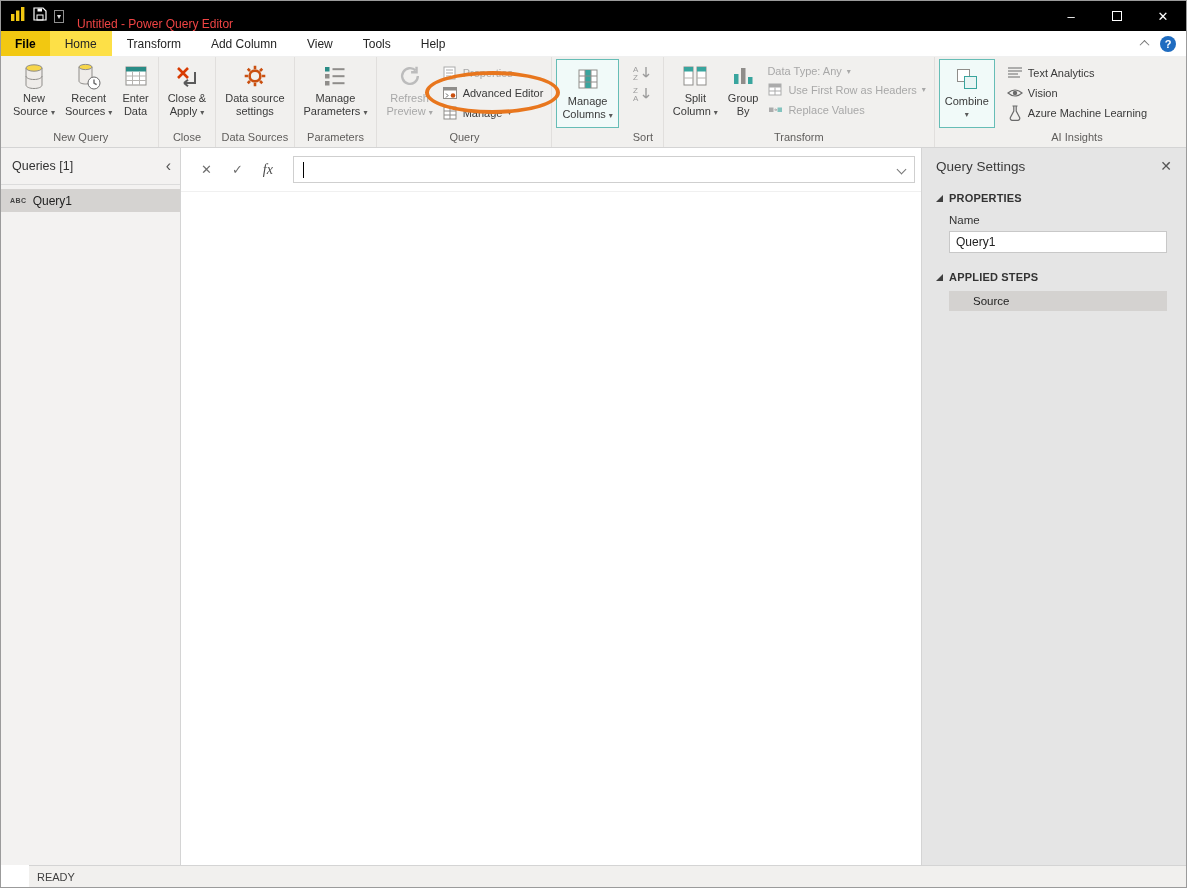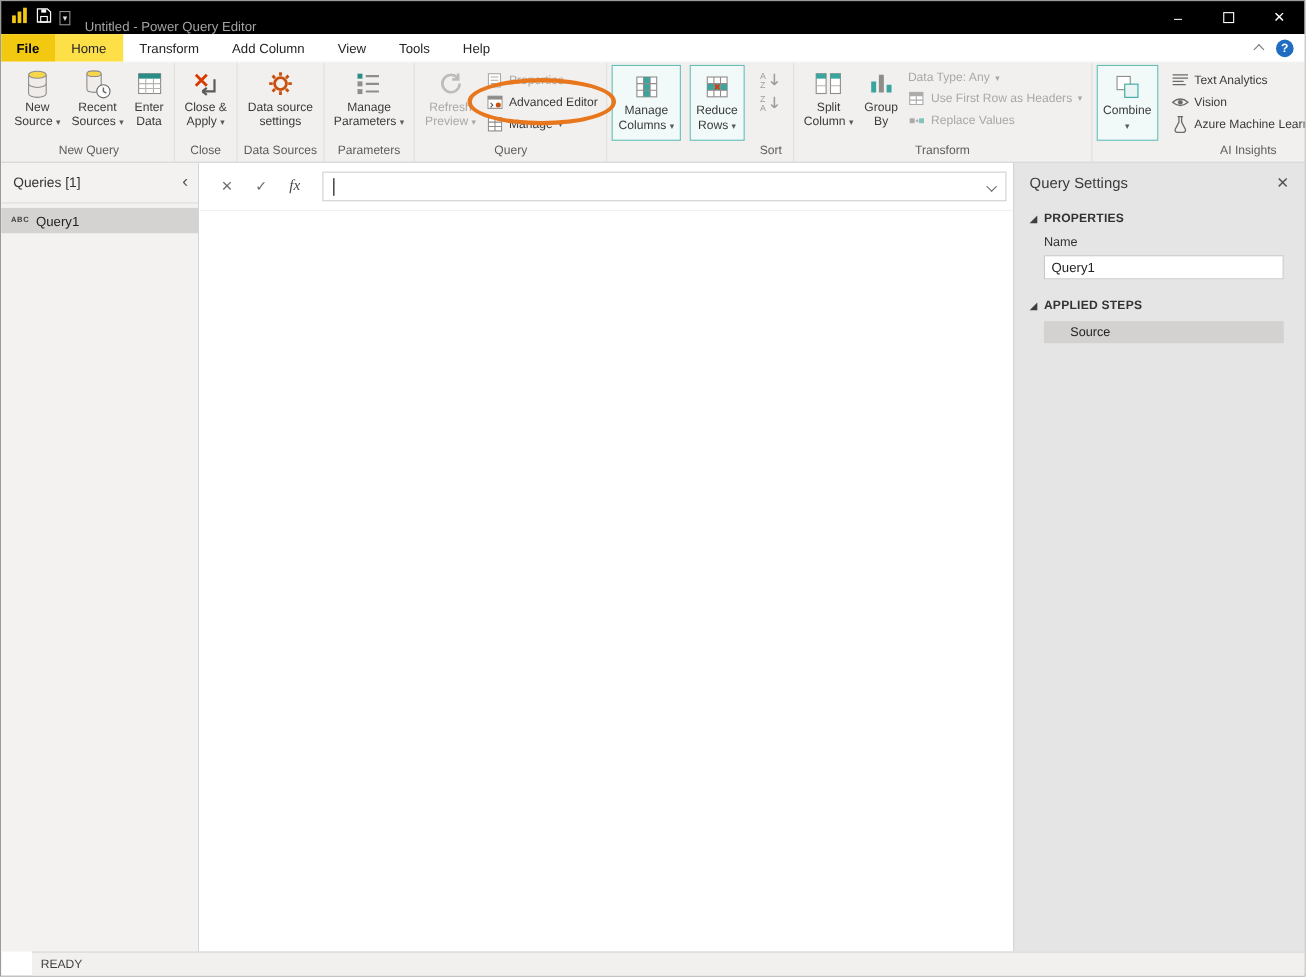--- a/index.html
+++ b/index.html
@@ -11,7 +11,7 @@
   .titlebar { flex:0 0 30px; background:#000; color:#fff; display:flex; align-items:center; }
   .tb-left { display:flex; align-items:center; gap:7px; padding-left:9px; }
   .qat-drop { font-size:8px; line-height:11px; border:1px solid #8f8f8f; padding:0 2px; color:#e0e0e0; }
-  .tb-title { font-size:12px; margin-left:13px; color:#a3a3a3;margin-top:16px; }
+  .tb-title { font-size:12px; margin-left:13px; color:#ef4444;margin-top:16px; }
   .wincontrols { margin-left:auto; display:flex; height:100%; }
   .winbtn { width:46px; display:flex; align-items:center; justify-content:center; font-size:13px; color:#fff; cursor:default; }
   .maxbox { width:10px; height:10px; border:1px solid #fff; display:inline-block; }

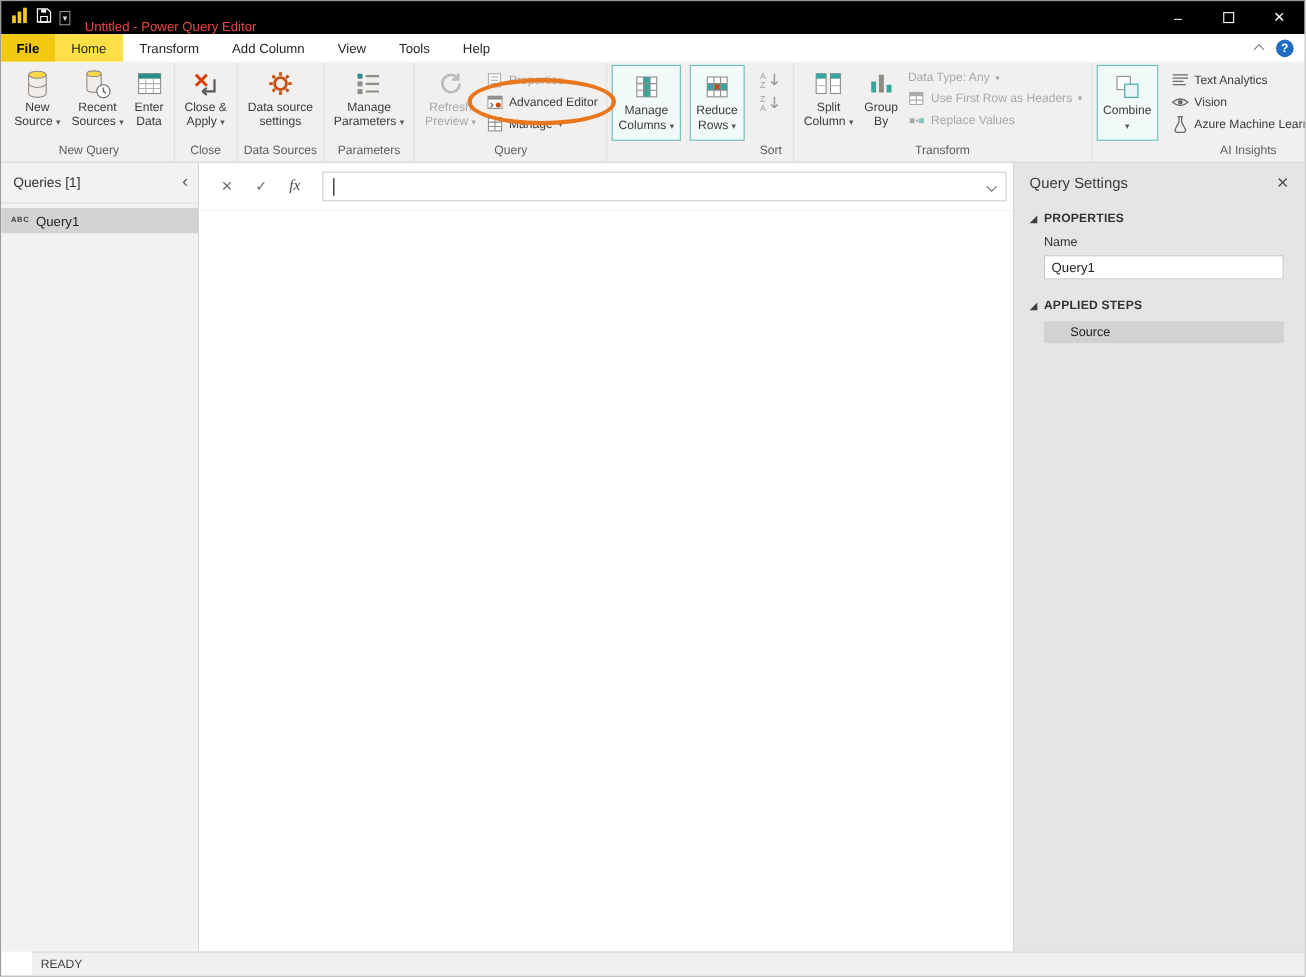--- a/index.html
+++ b/index.html
@@ -292,23 +292,6 @@
       <div class="glabel"></div>
     </div>
 
-    <div class="rgroup">
-      <div class="rgc">
-        <div class="bigbtn boxedbtn">
-          <span class="bicon">
-            <svg width="24" height="24" viewBox="0 0 24 24">
-                <rect x="3" y="3" width="18" height="18" fill="#fff" stroke="#8f8d8a"></rect>
-                <rect x="3" y="9" width="18" height="6" fill="#39a59e"></rect>
-                <path d="M3 9 h18 M3 15 h18 M9 3 v18 M15 3 v18" stroke="#8f8d8a" stroke-width="1" fill="none"></path>
-                <path d="M10 10 l4 4 M14 10 l-4 4" stroke="#d83b01" stroke-width="1.6"></path>
-              </svg>
-          </span>
-          <span class="bl">Reduce</span>
-          <span class="bl"><span>Rows</span> <span class="caret">▾</span></span>
-        </div>
-      </div>
-      <div class="glabel"></div>
-    </div>
 
     <div class="rgroup sep">
       <div class="rgc">

